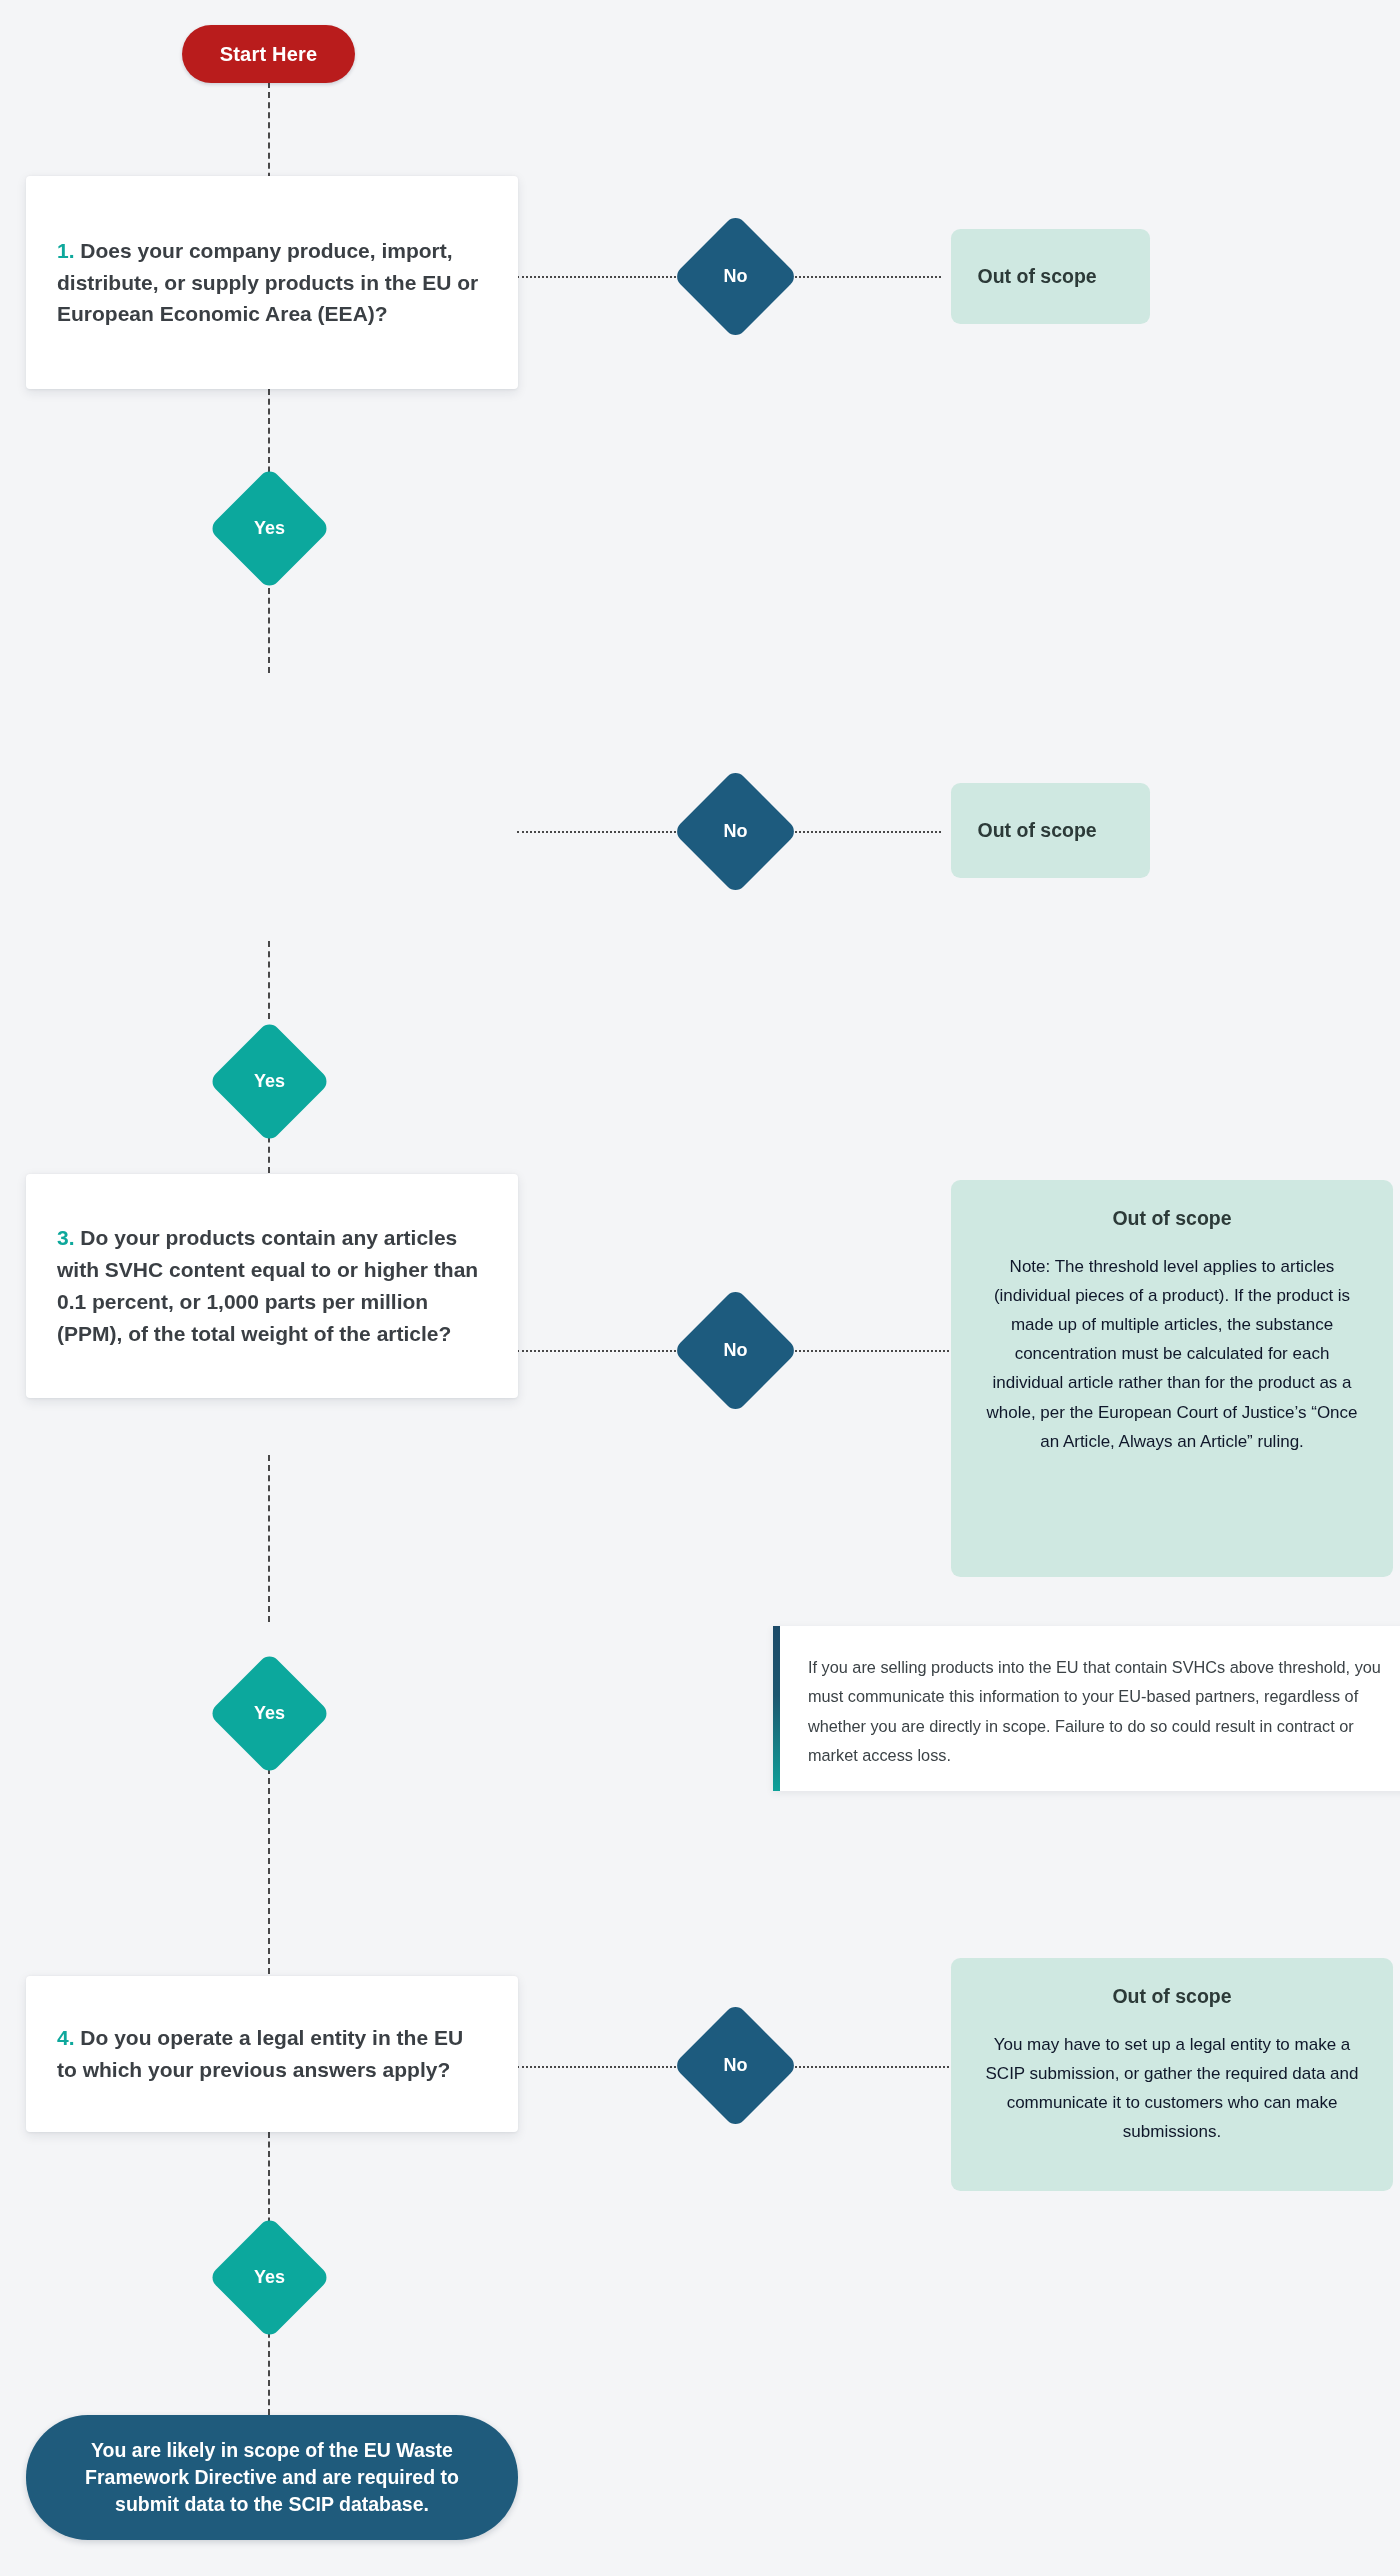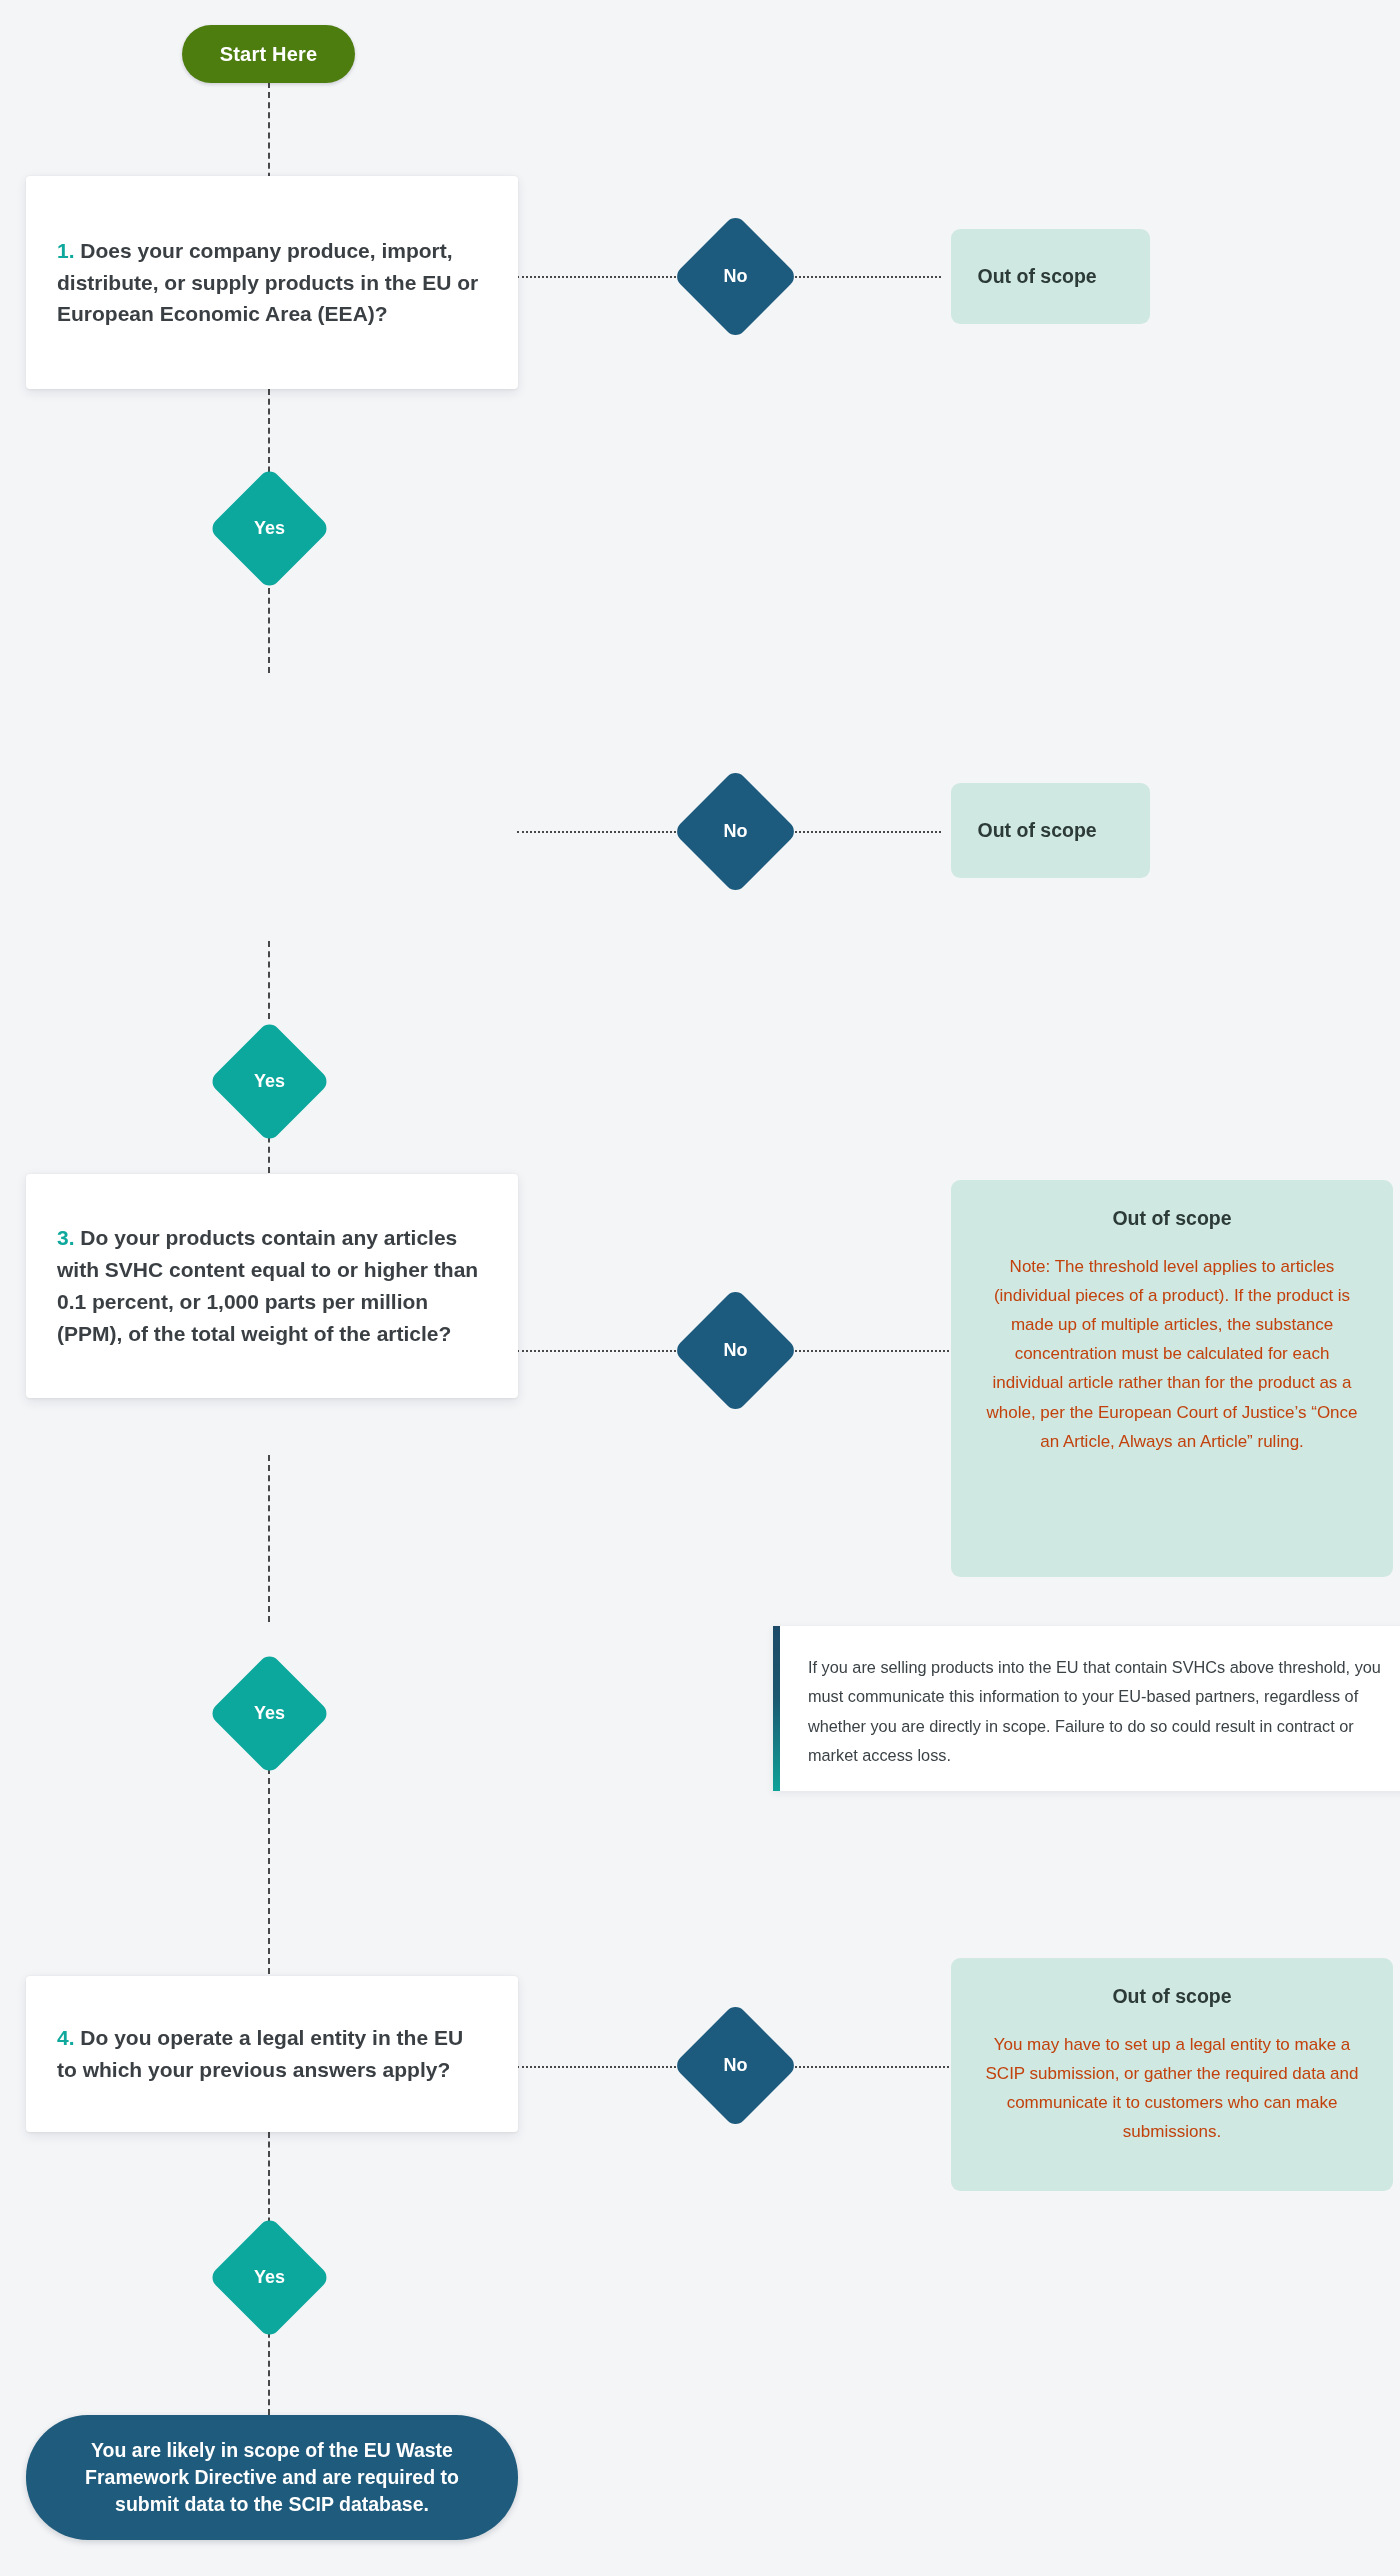--- a/index.html
+++ b/index.html
@@ -28,7 +28,7 @@
   
   .pill-start{
     position:absolute;
-    background:#4d7c0f;
+    background:#b91c1c;
     color:#ffffff;
     border-radius:47px;
     display:flex;align-items:center;justify-content:center;

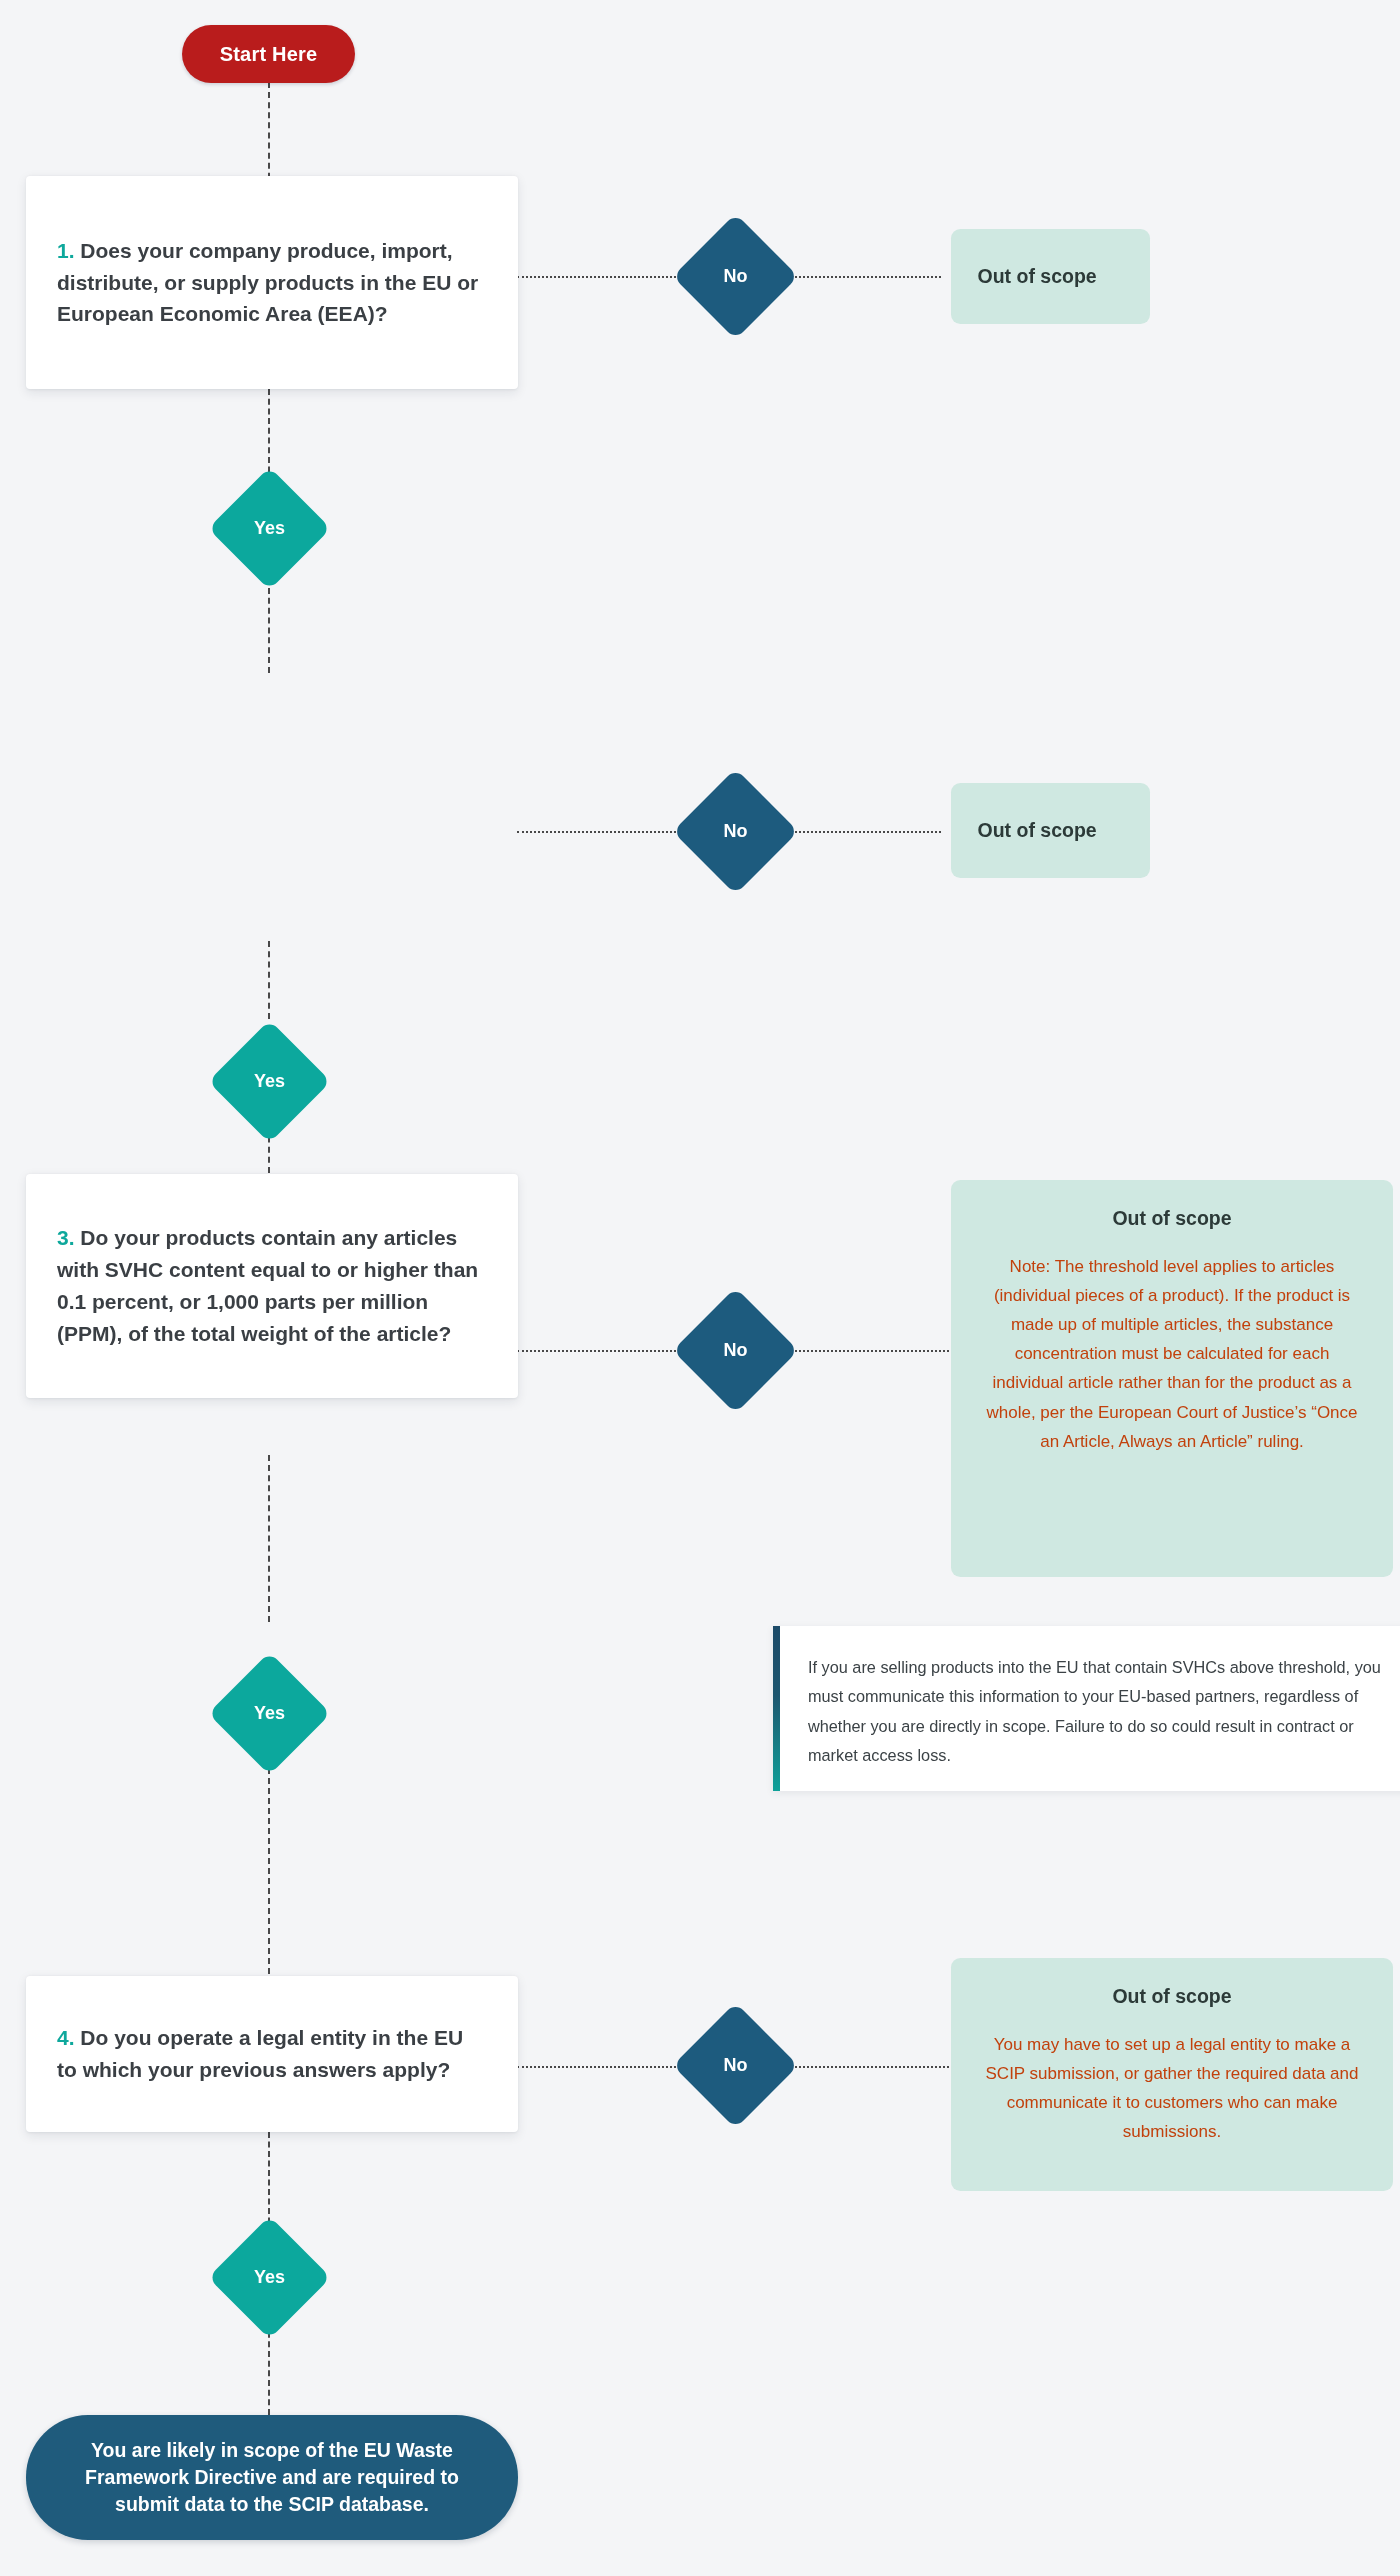--- a/index.html
+++ b/index.html
@@ -115,7 +115,7 @@
     font-size:17px;
     line-height:1.72;
     margin:0;
-    color:#c2410c;
+    color:#0f172a;
   }
 
   

